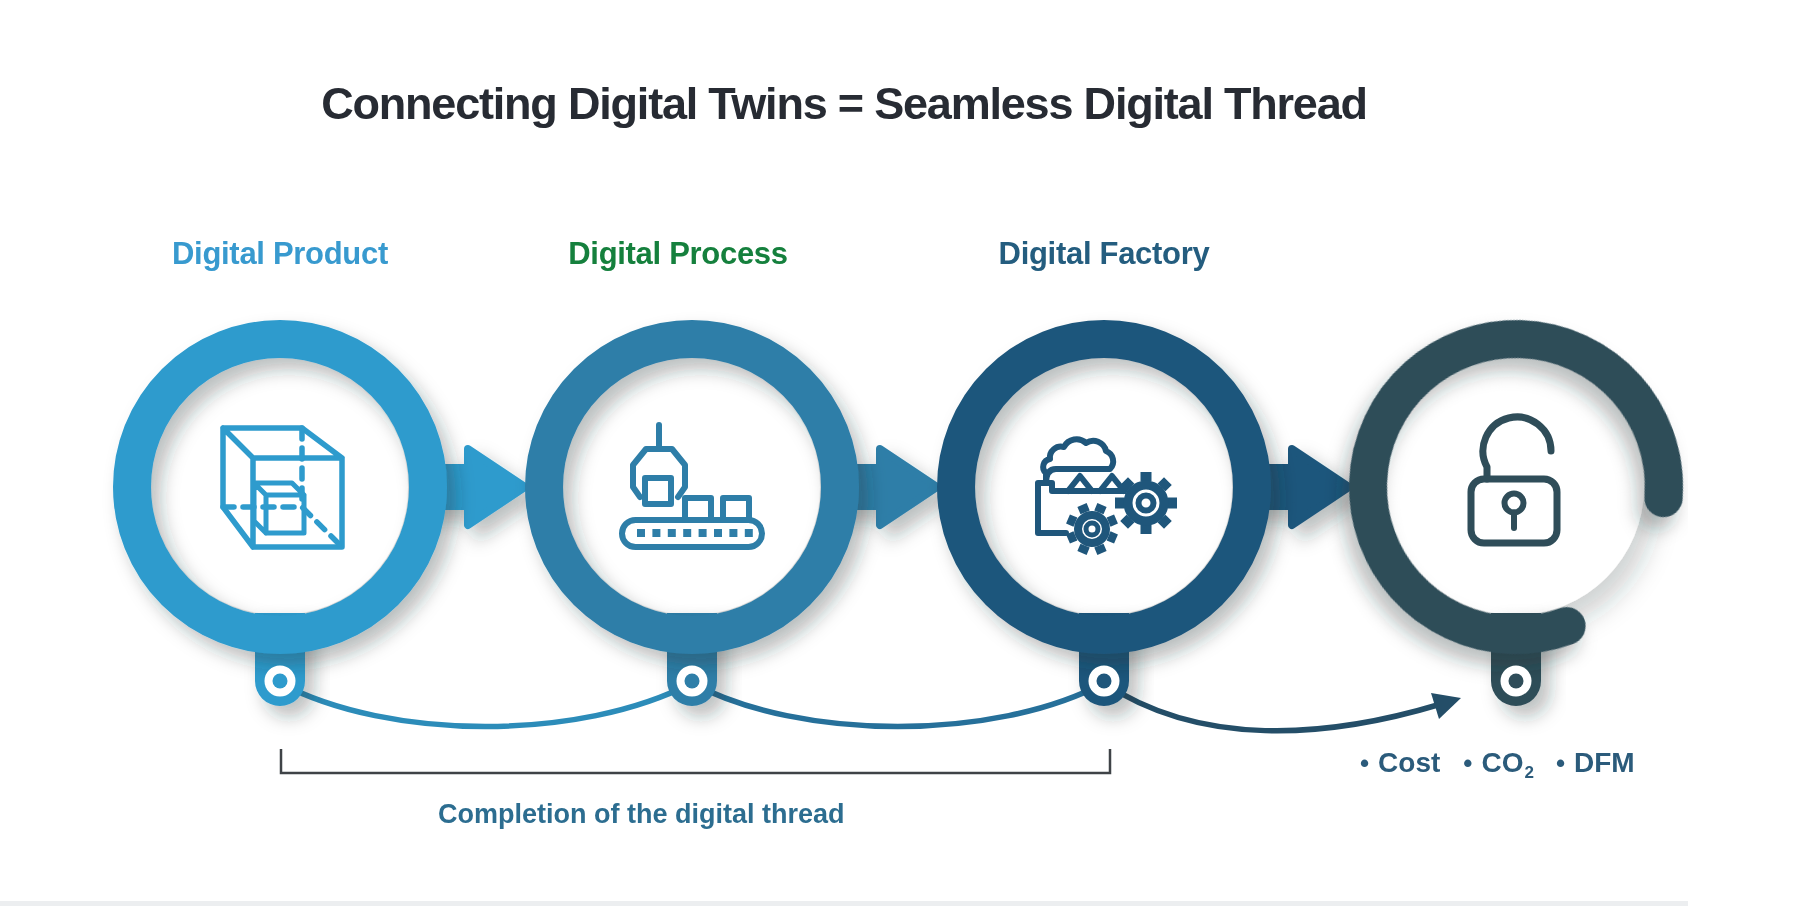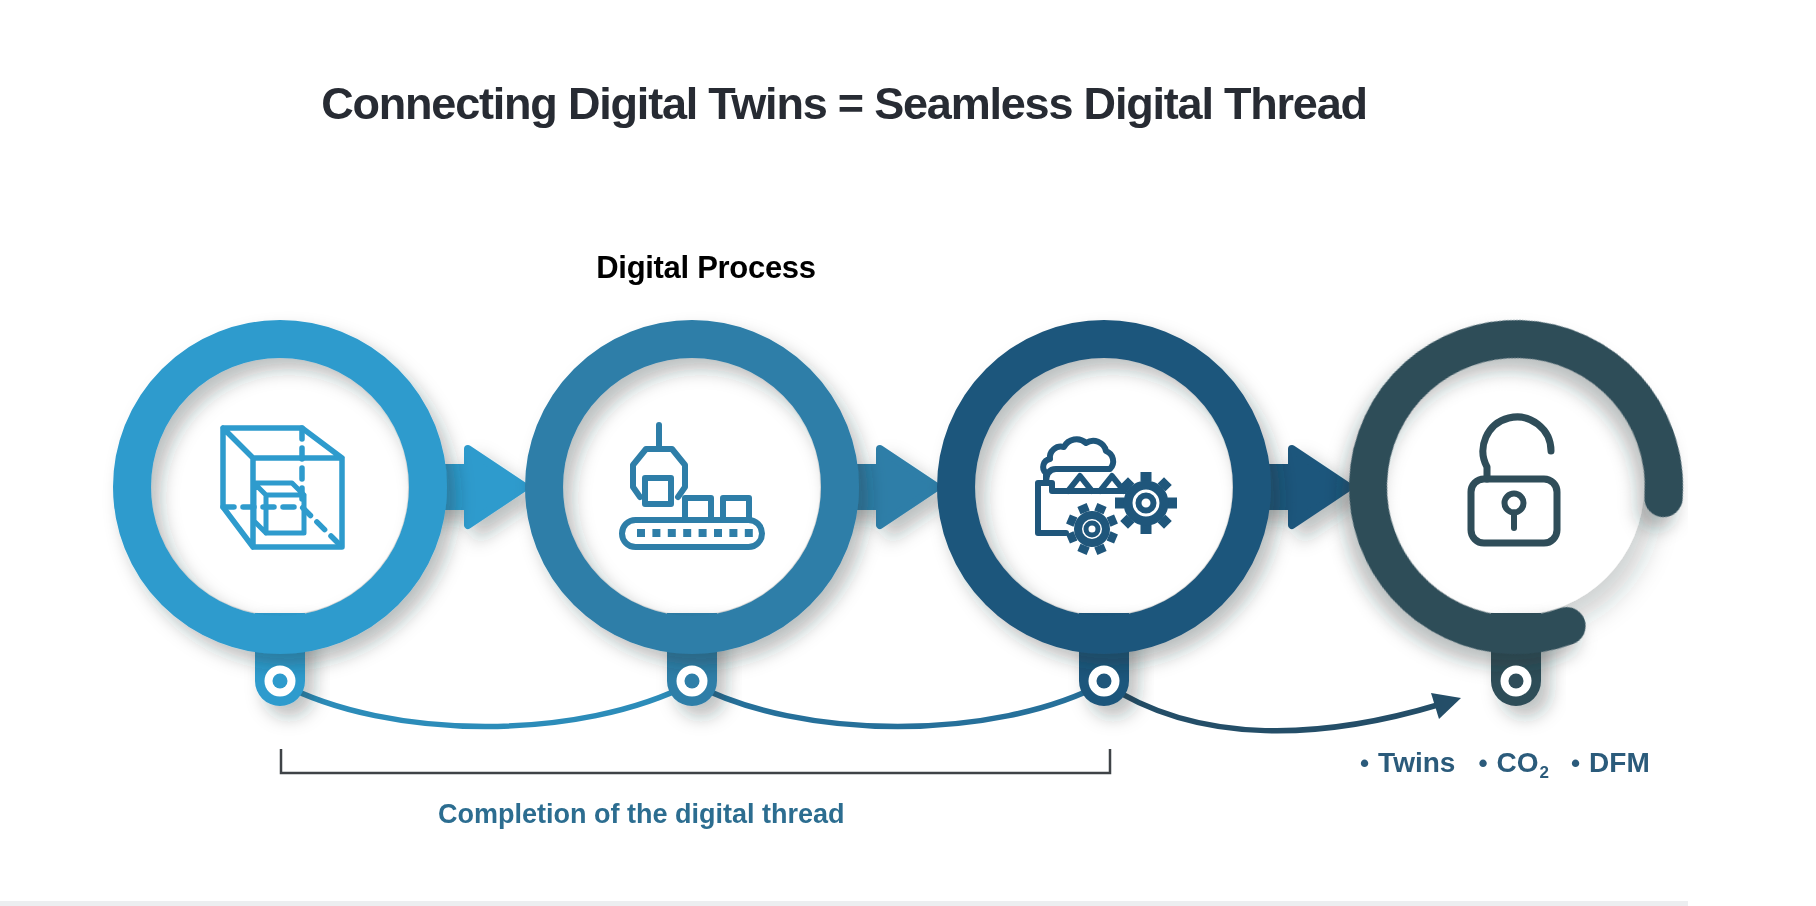--- a/index.html
+++ b/index.html
@@ -30,6 +30,7 @@
 
   <h1 class="title">Connecting Digital Twins = Seamless Digital Thread</h1>
 
+  <div class="stage-label sl1">Digital Product</div>
   <div class="stage-label sl2">Digital Process</div>
 
   <svg class="diagram" viewBox="0 0 1816 906">

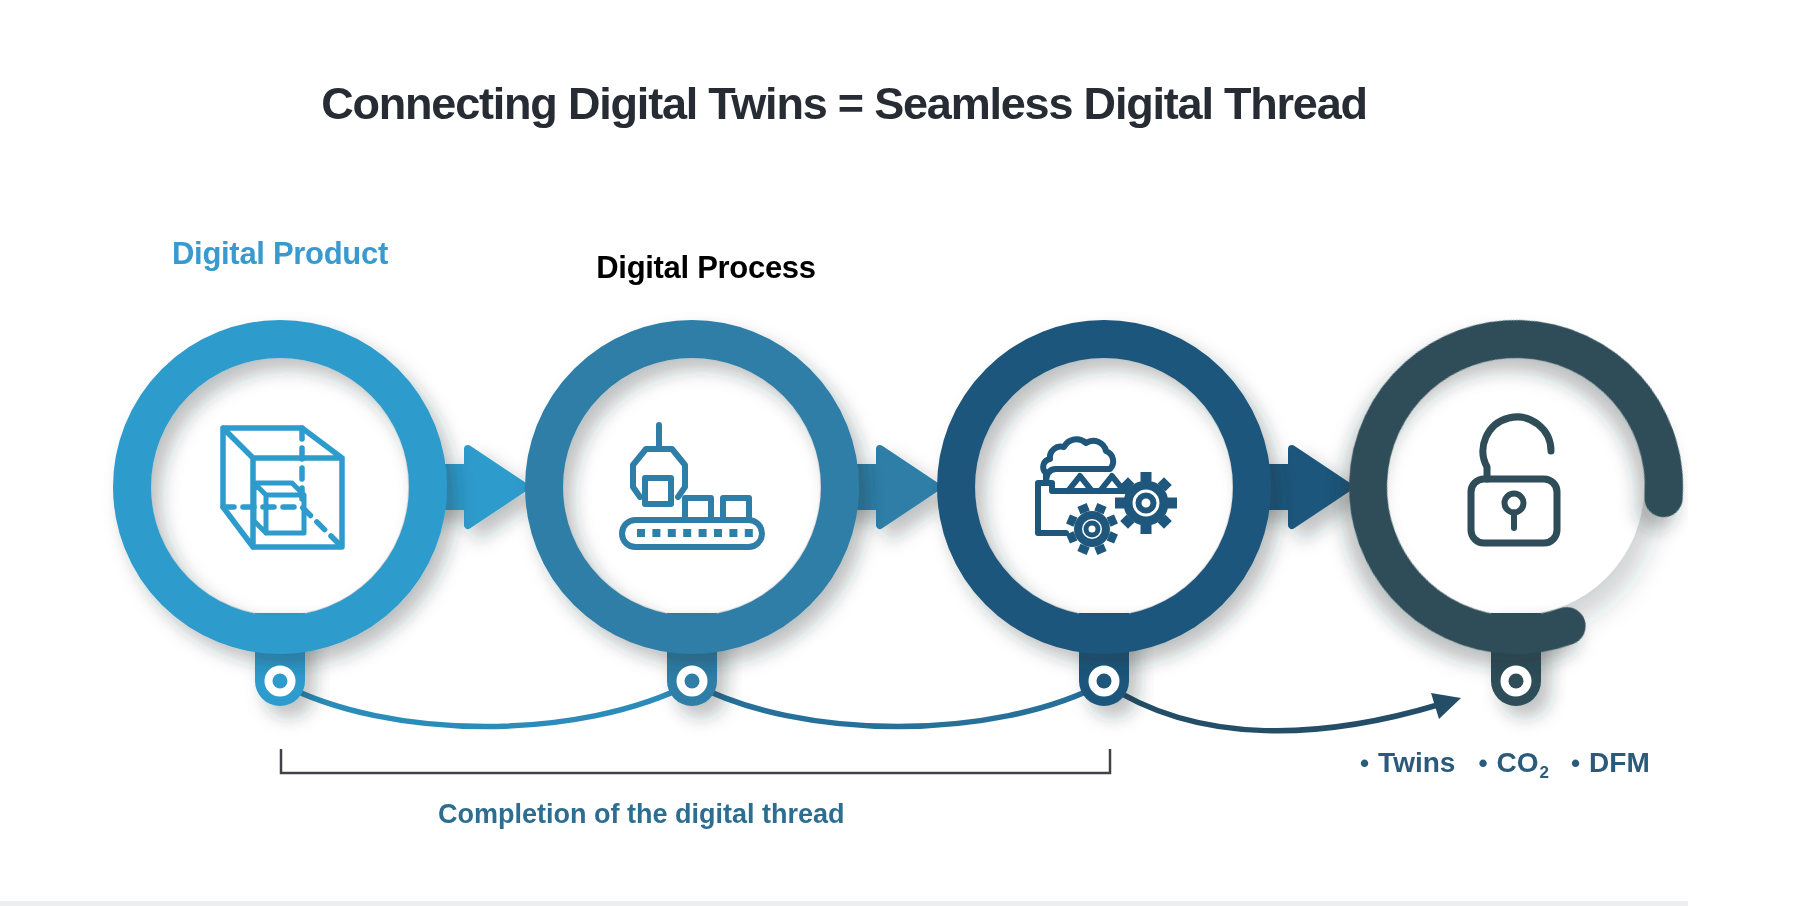--- a/index.html
+++ b/index.html
@@ -10,7 +10,7 @@
   .stage-label{position:absolute;top:236px;width:420px;text-align:center;
                font-size:31px;font-weight:bold;letter-spacing:-0.3px;}
   .sl1{left:70px;color:#389ACF;}
-  .sl2{left:496px;color:#000000;margin-top:14px;}
+  .sl2{left:468px;color:#15803d;}
   .sl3{left:894px;color:#245D7F;}
   .sl4{left:1306px;color:#234653;}
   svg.diagram{position:absolute;left:0;top:0;width:1816px;height:906px;}

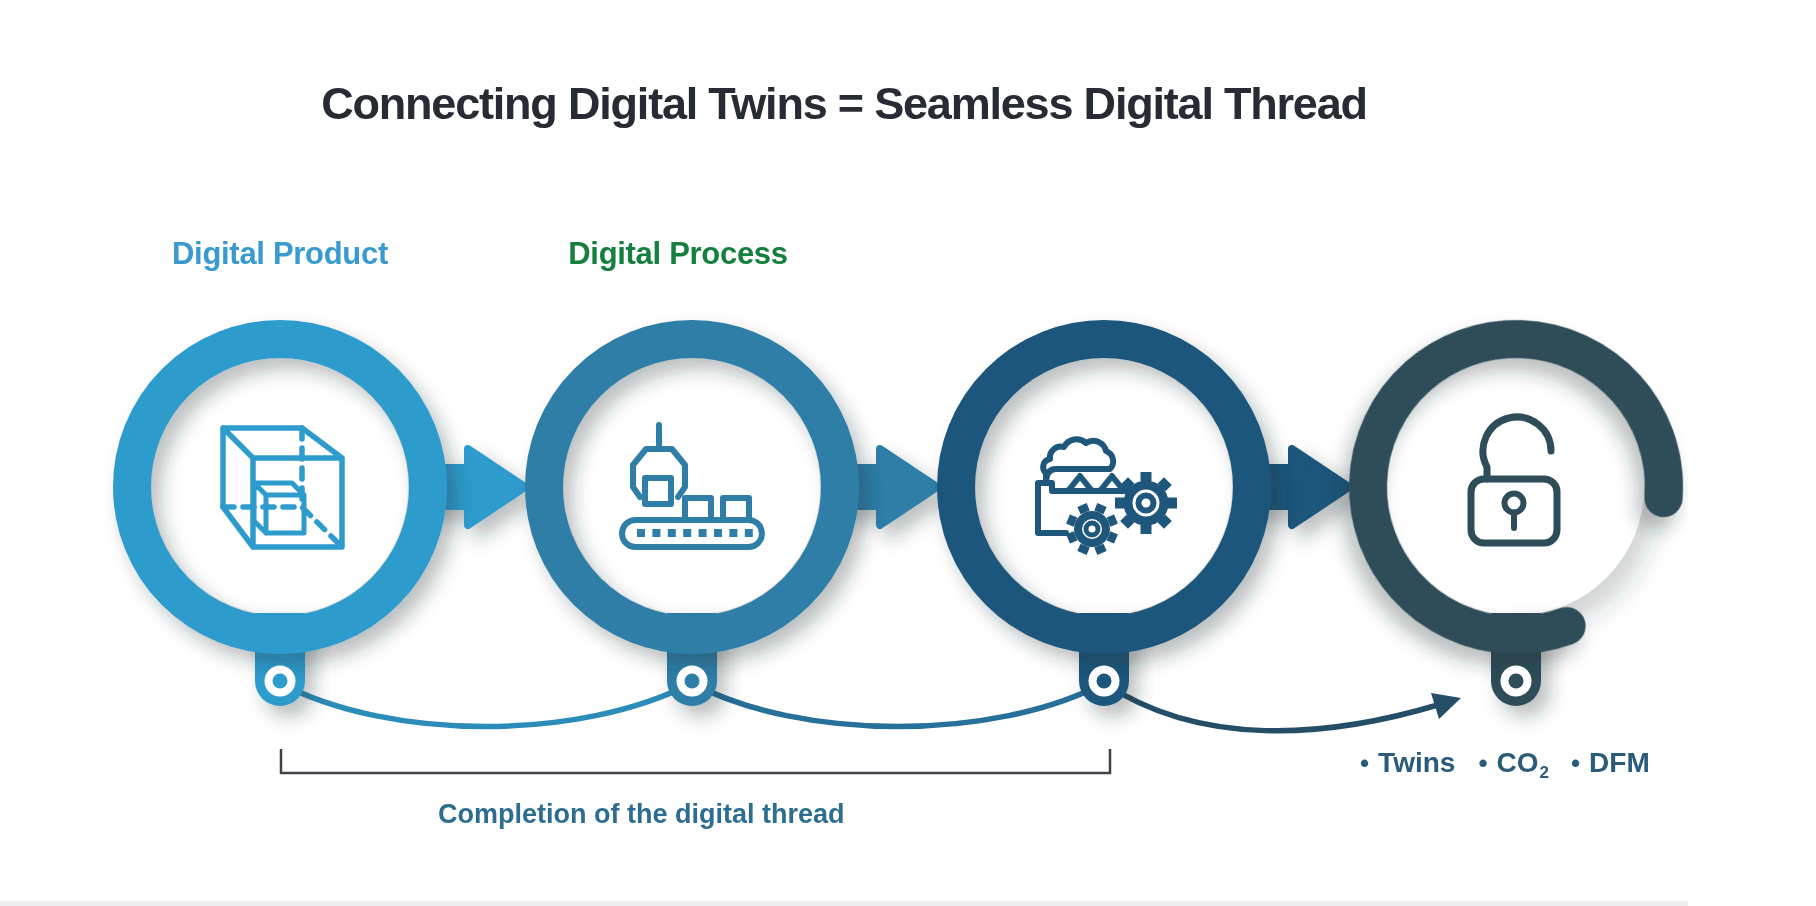--- a/index.html
+++ b/index.html
@@ -32,6 +32,7 @@
 
   <div class="stage-label sl1">Digital Product</div>
   <div class="stage-label sl2">Digital Process</div>
+  <div class="stage-label sl3">Digital Factory</div>
 
   <svg class="diagram" viewBox="0 0 1816 906">
     <defs>

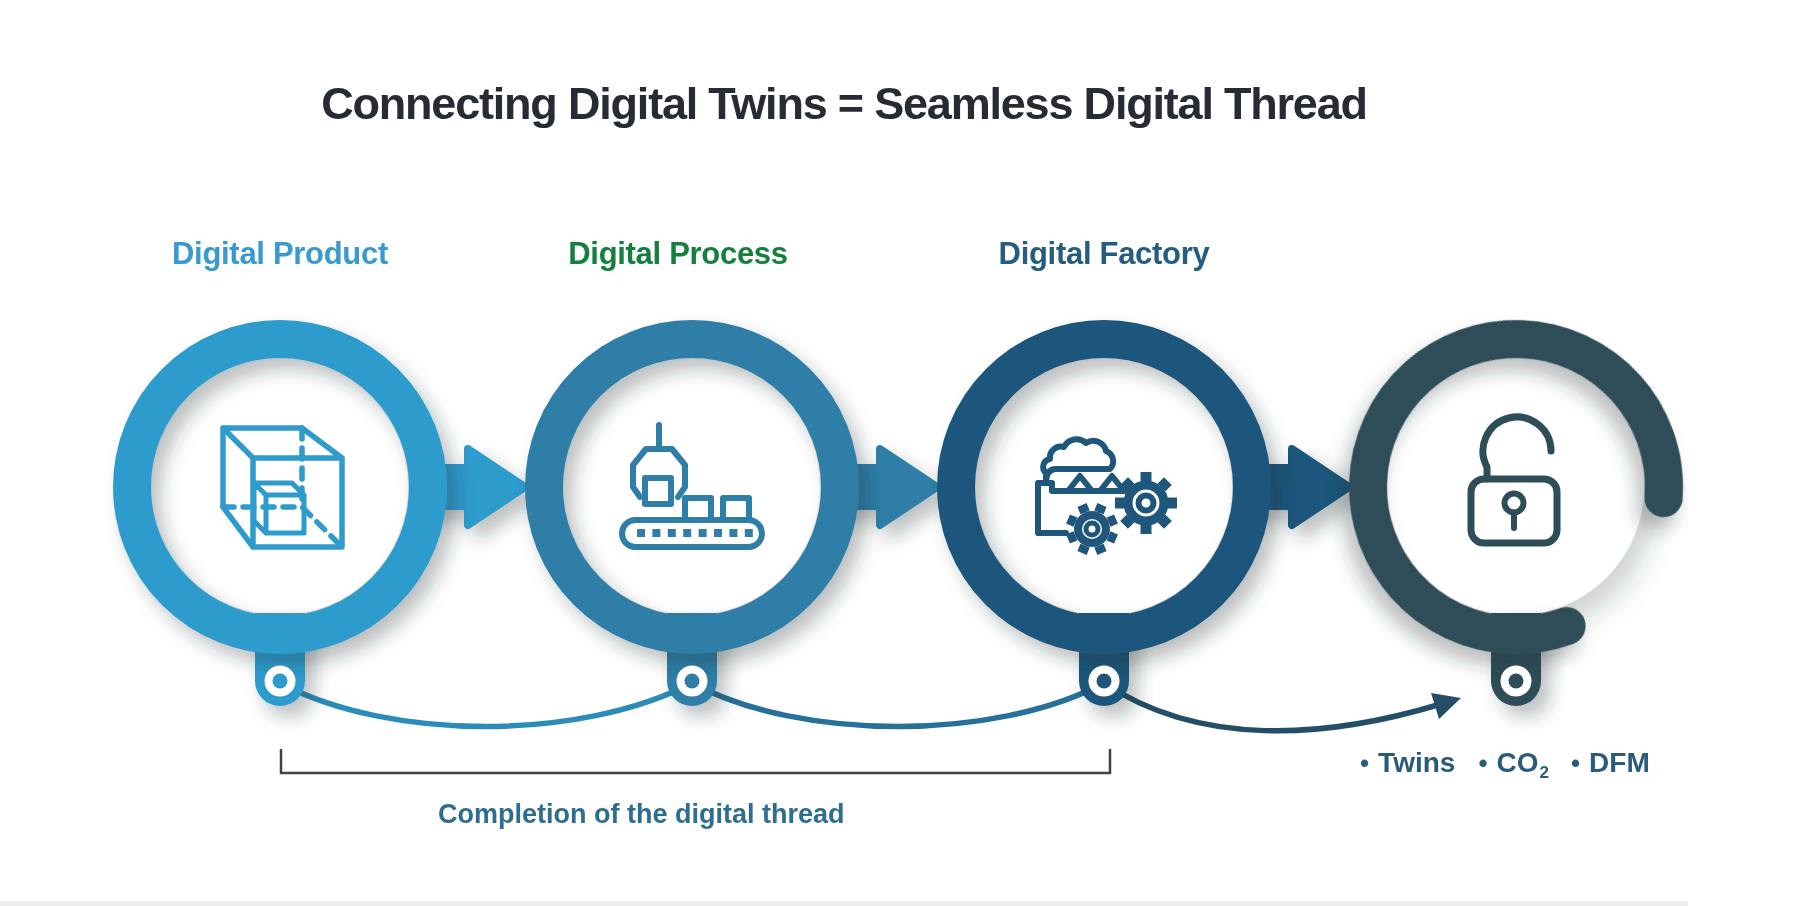--- a/index.html
+++ b/index.html
@@ -125,7 +125,7 @@
   <div class="bullets">
     <span class="item">
       <span class="dot">•</span>
-      <span>Twins</span>
+      <span>Cost</span>
       <sub></sub>
     </span>
     <span class="item">

